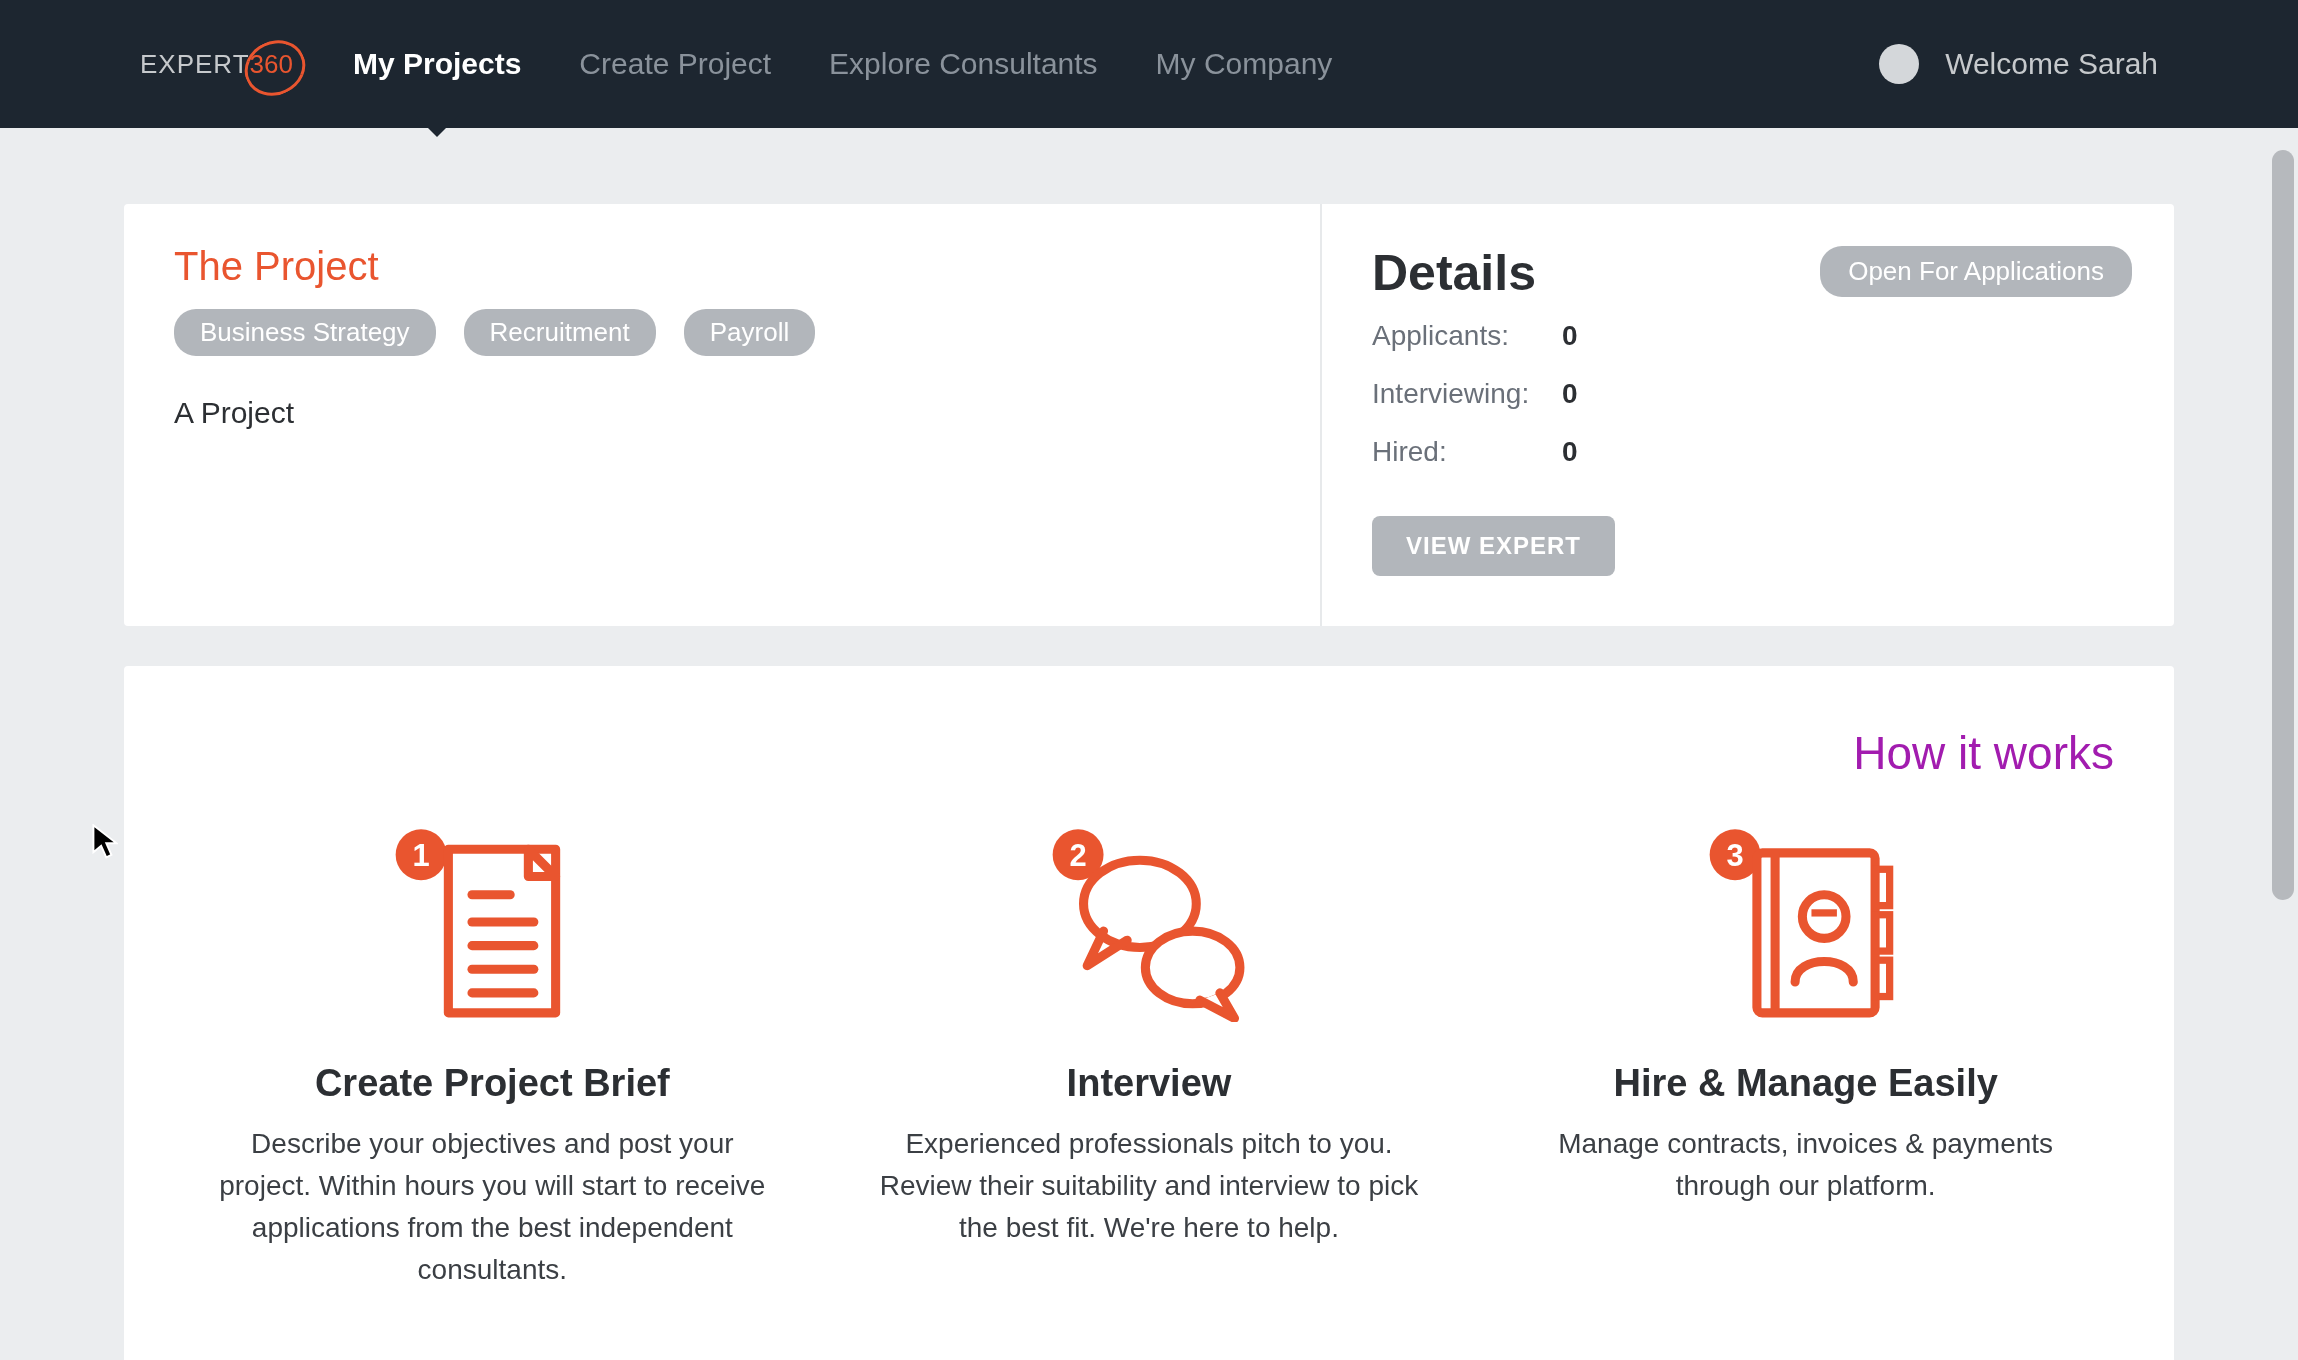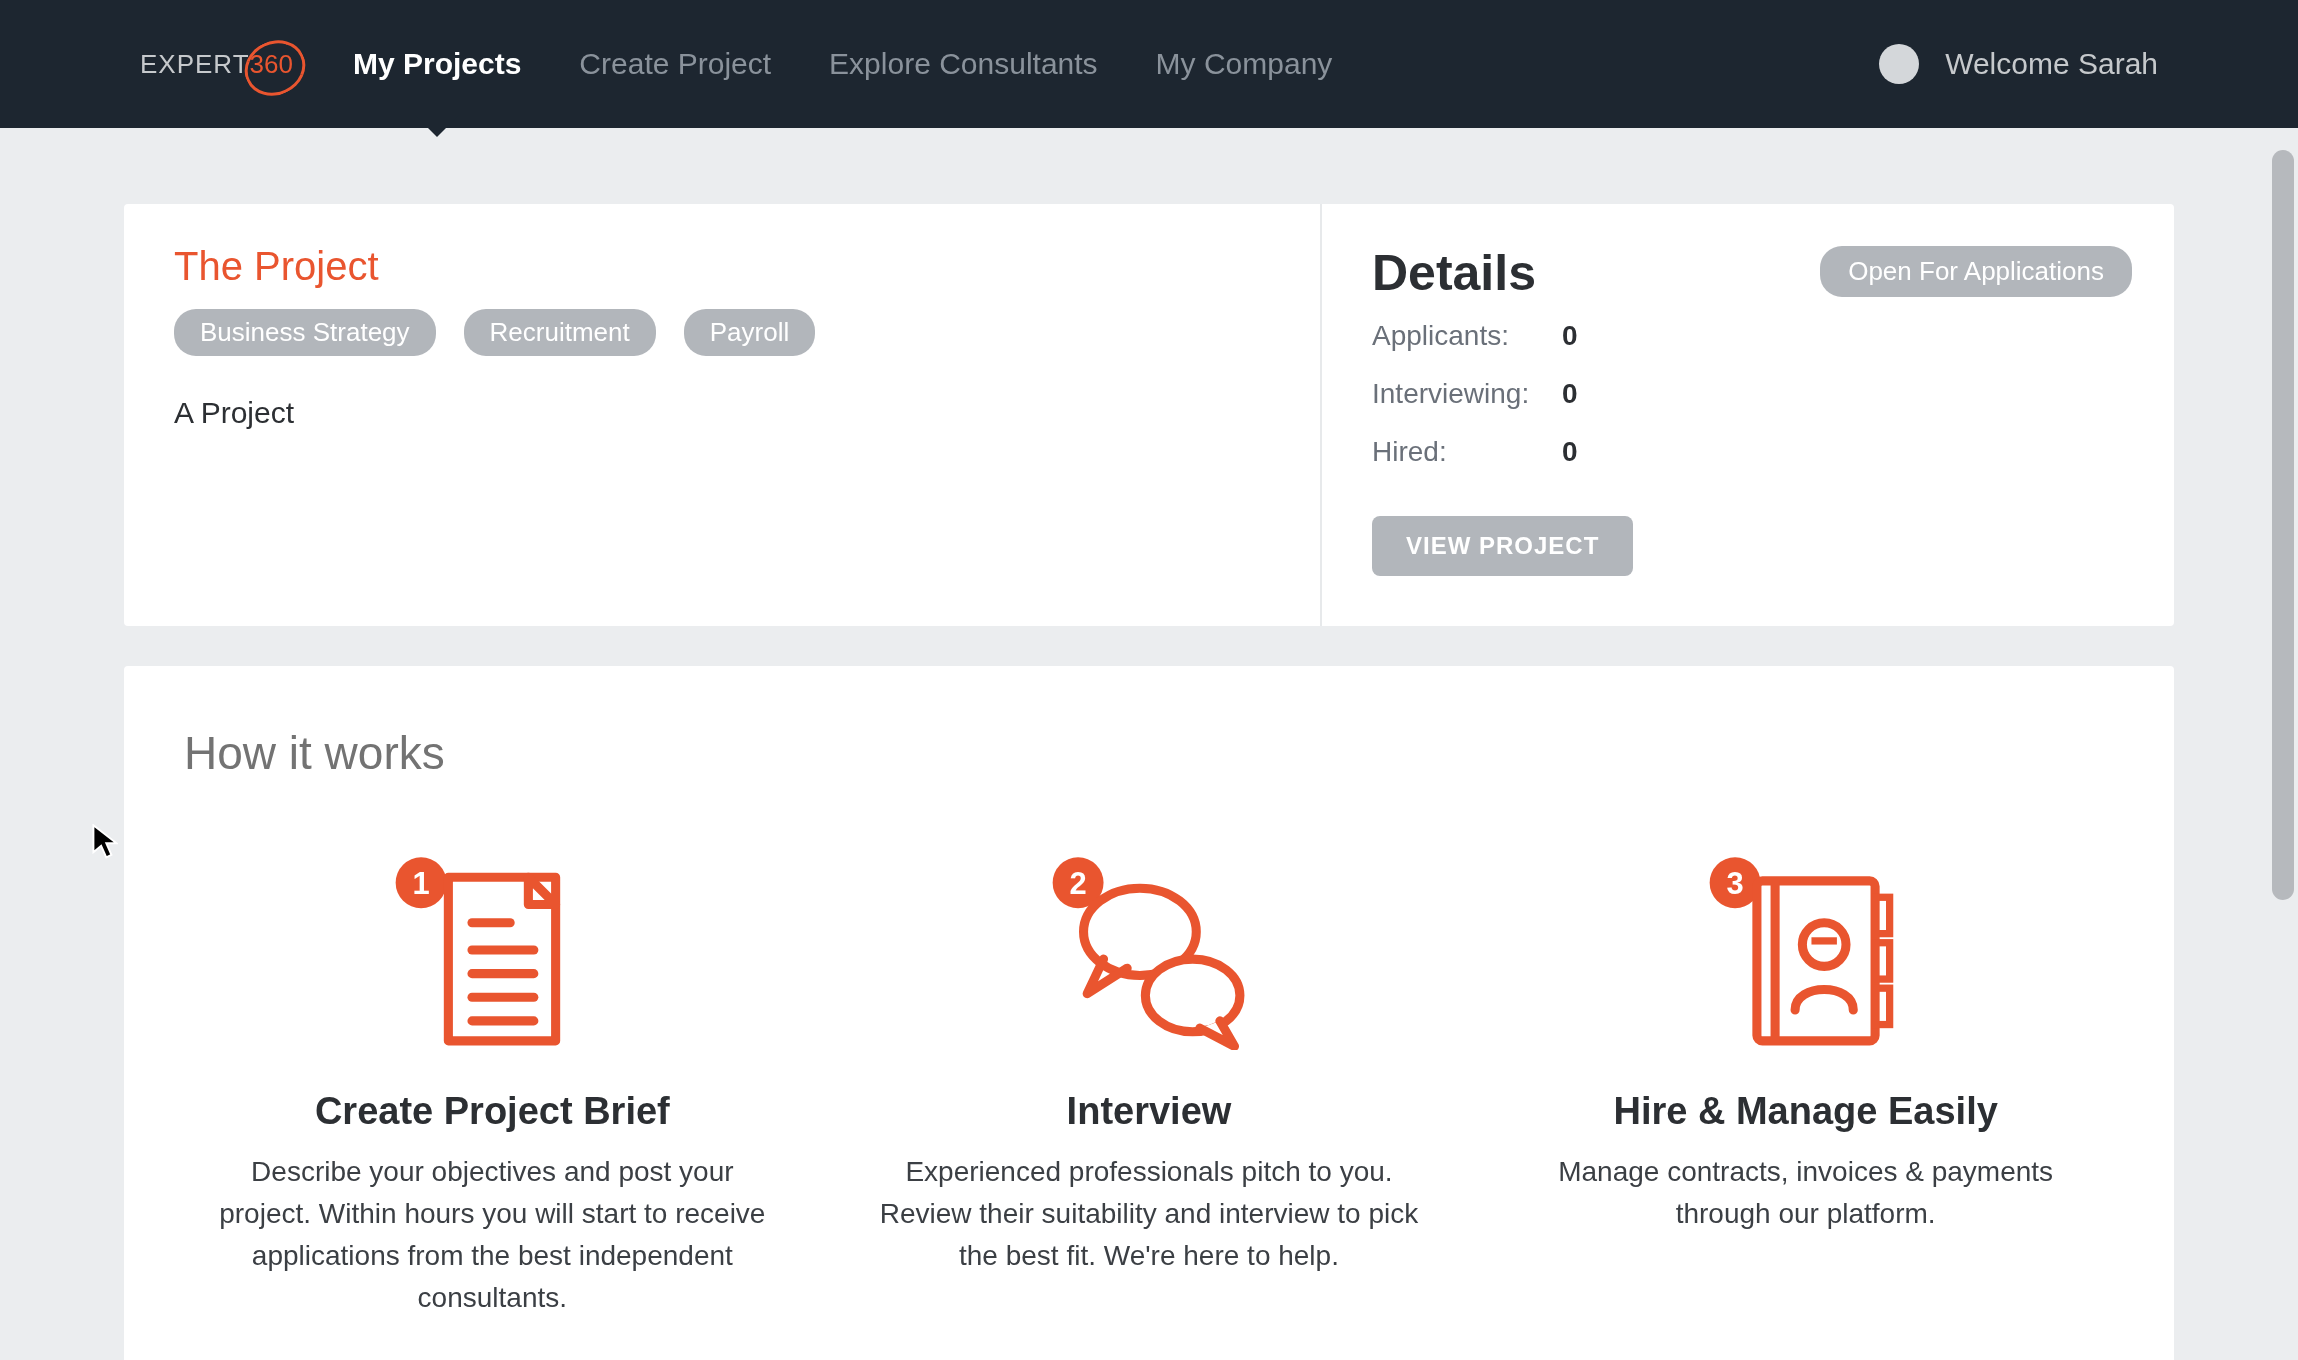--- a/index.html
+++ b/index.html
@@ -273,7 +273,7 @@
         <span>Hired:</span>
         <span class="val">0</span>
       </div>
-      <button class="view-btn">VIEW PROJECT</button>
+      <button class="view-btn">VIEW EXPERT</button>
     </div>
   </div>
 

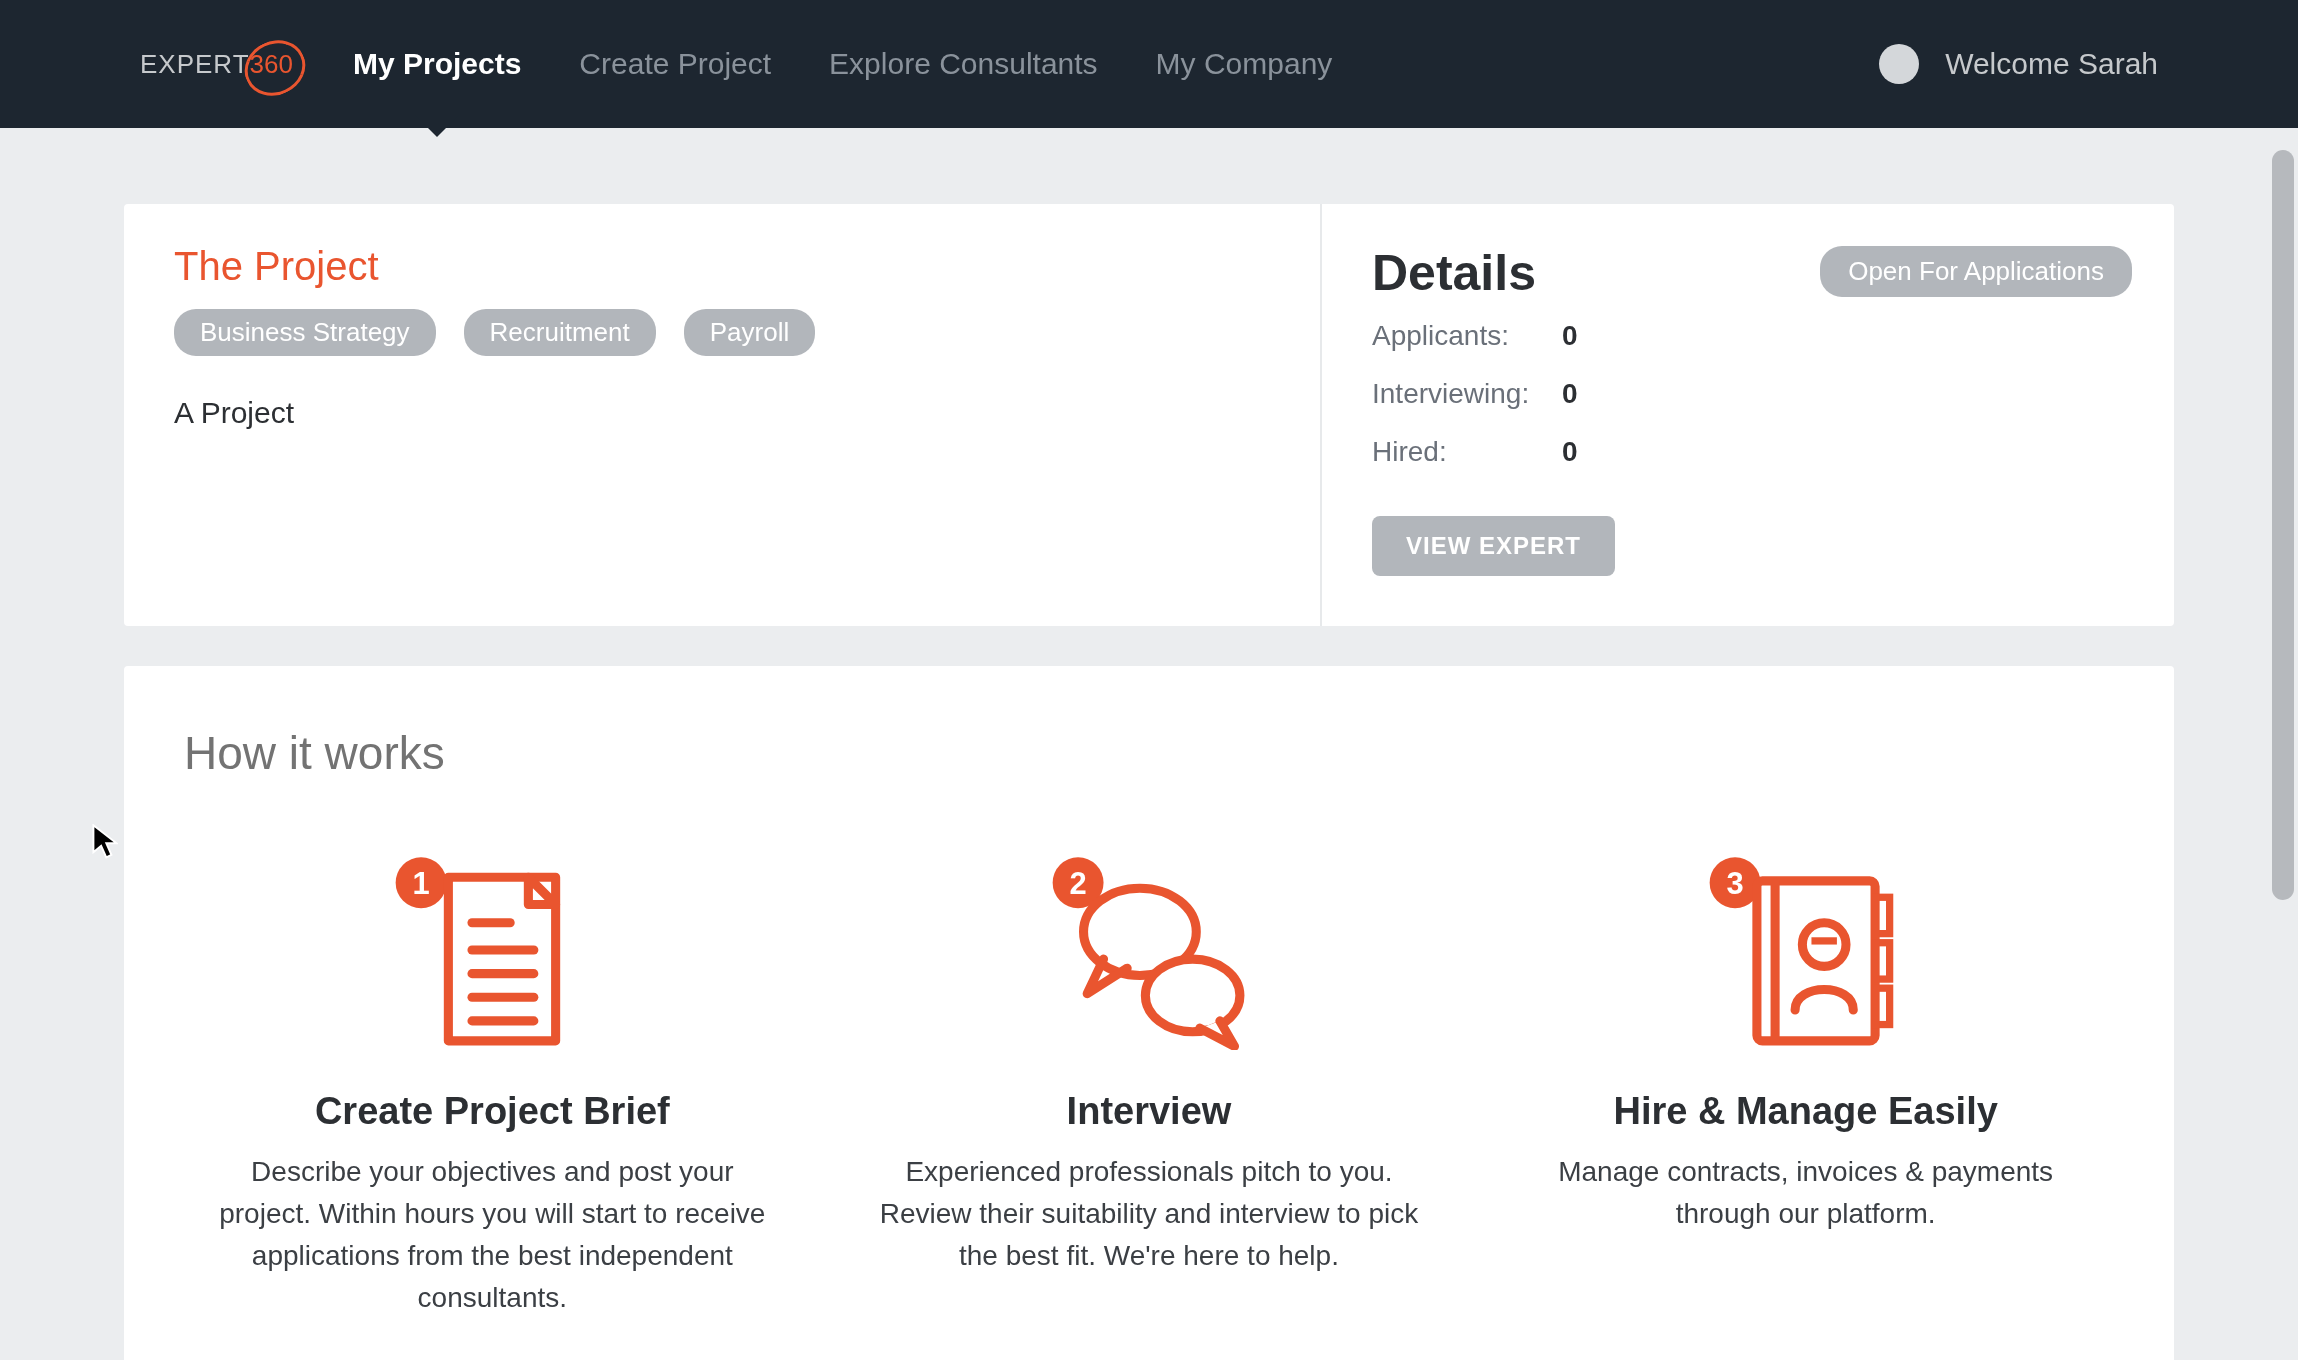--- a/index.html
+++ b/index.html
@@ -184,11 +184,11 @@
     padding: 60px 60px 80px 60px;
   }
   .how-title {
-    text-align: left;
+    text-align: right;
     font-size: 46px;
     font-weight: 400;
-    color: #737373;
-    margin-bottom: 60px;
+    color: #a21caf;
+    margin-bottom: 32px;
   }
   .steps { display: flex; justify-content: space-around; gap: 40px;}
   .step { width: 600px; text-align: center; }

